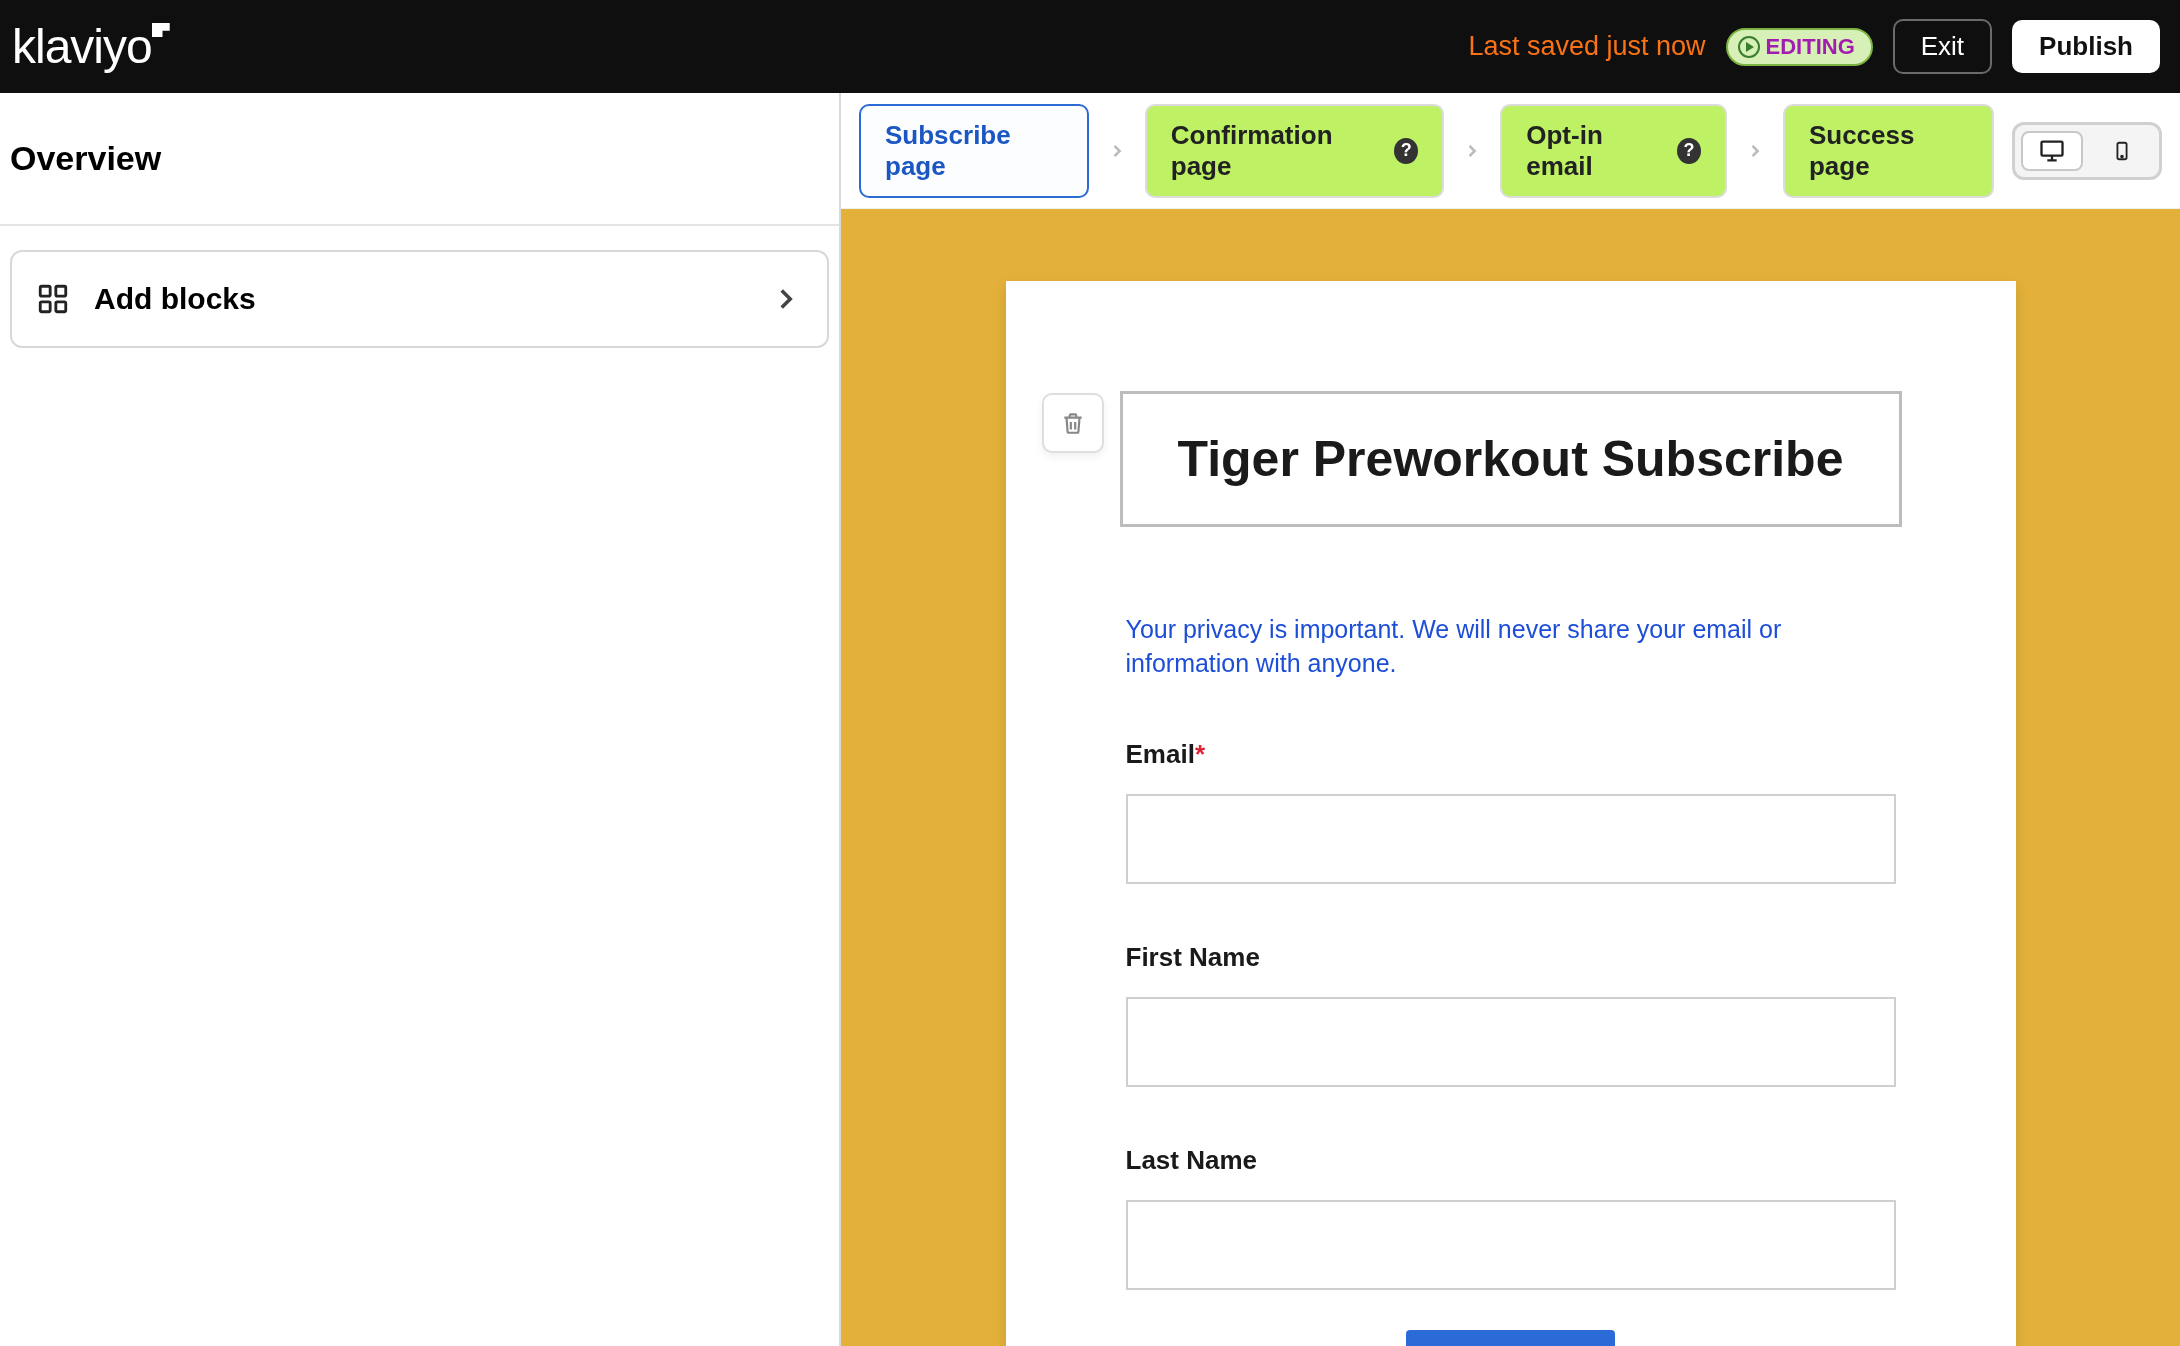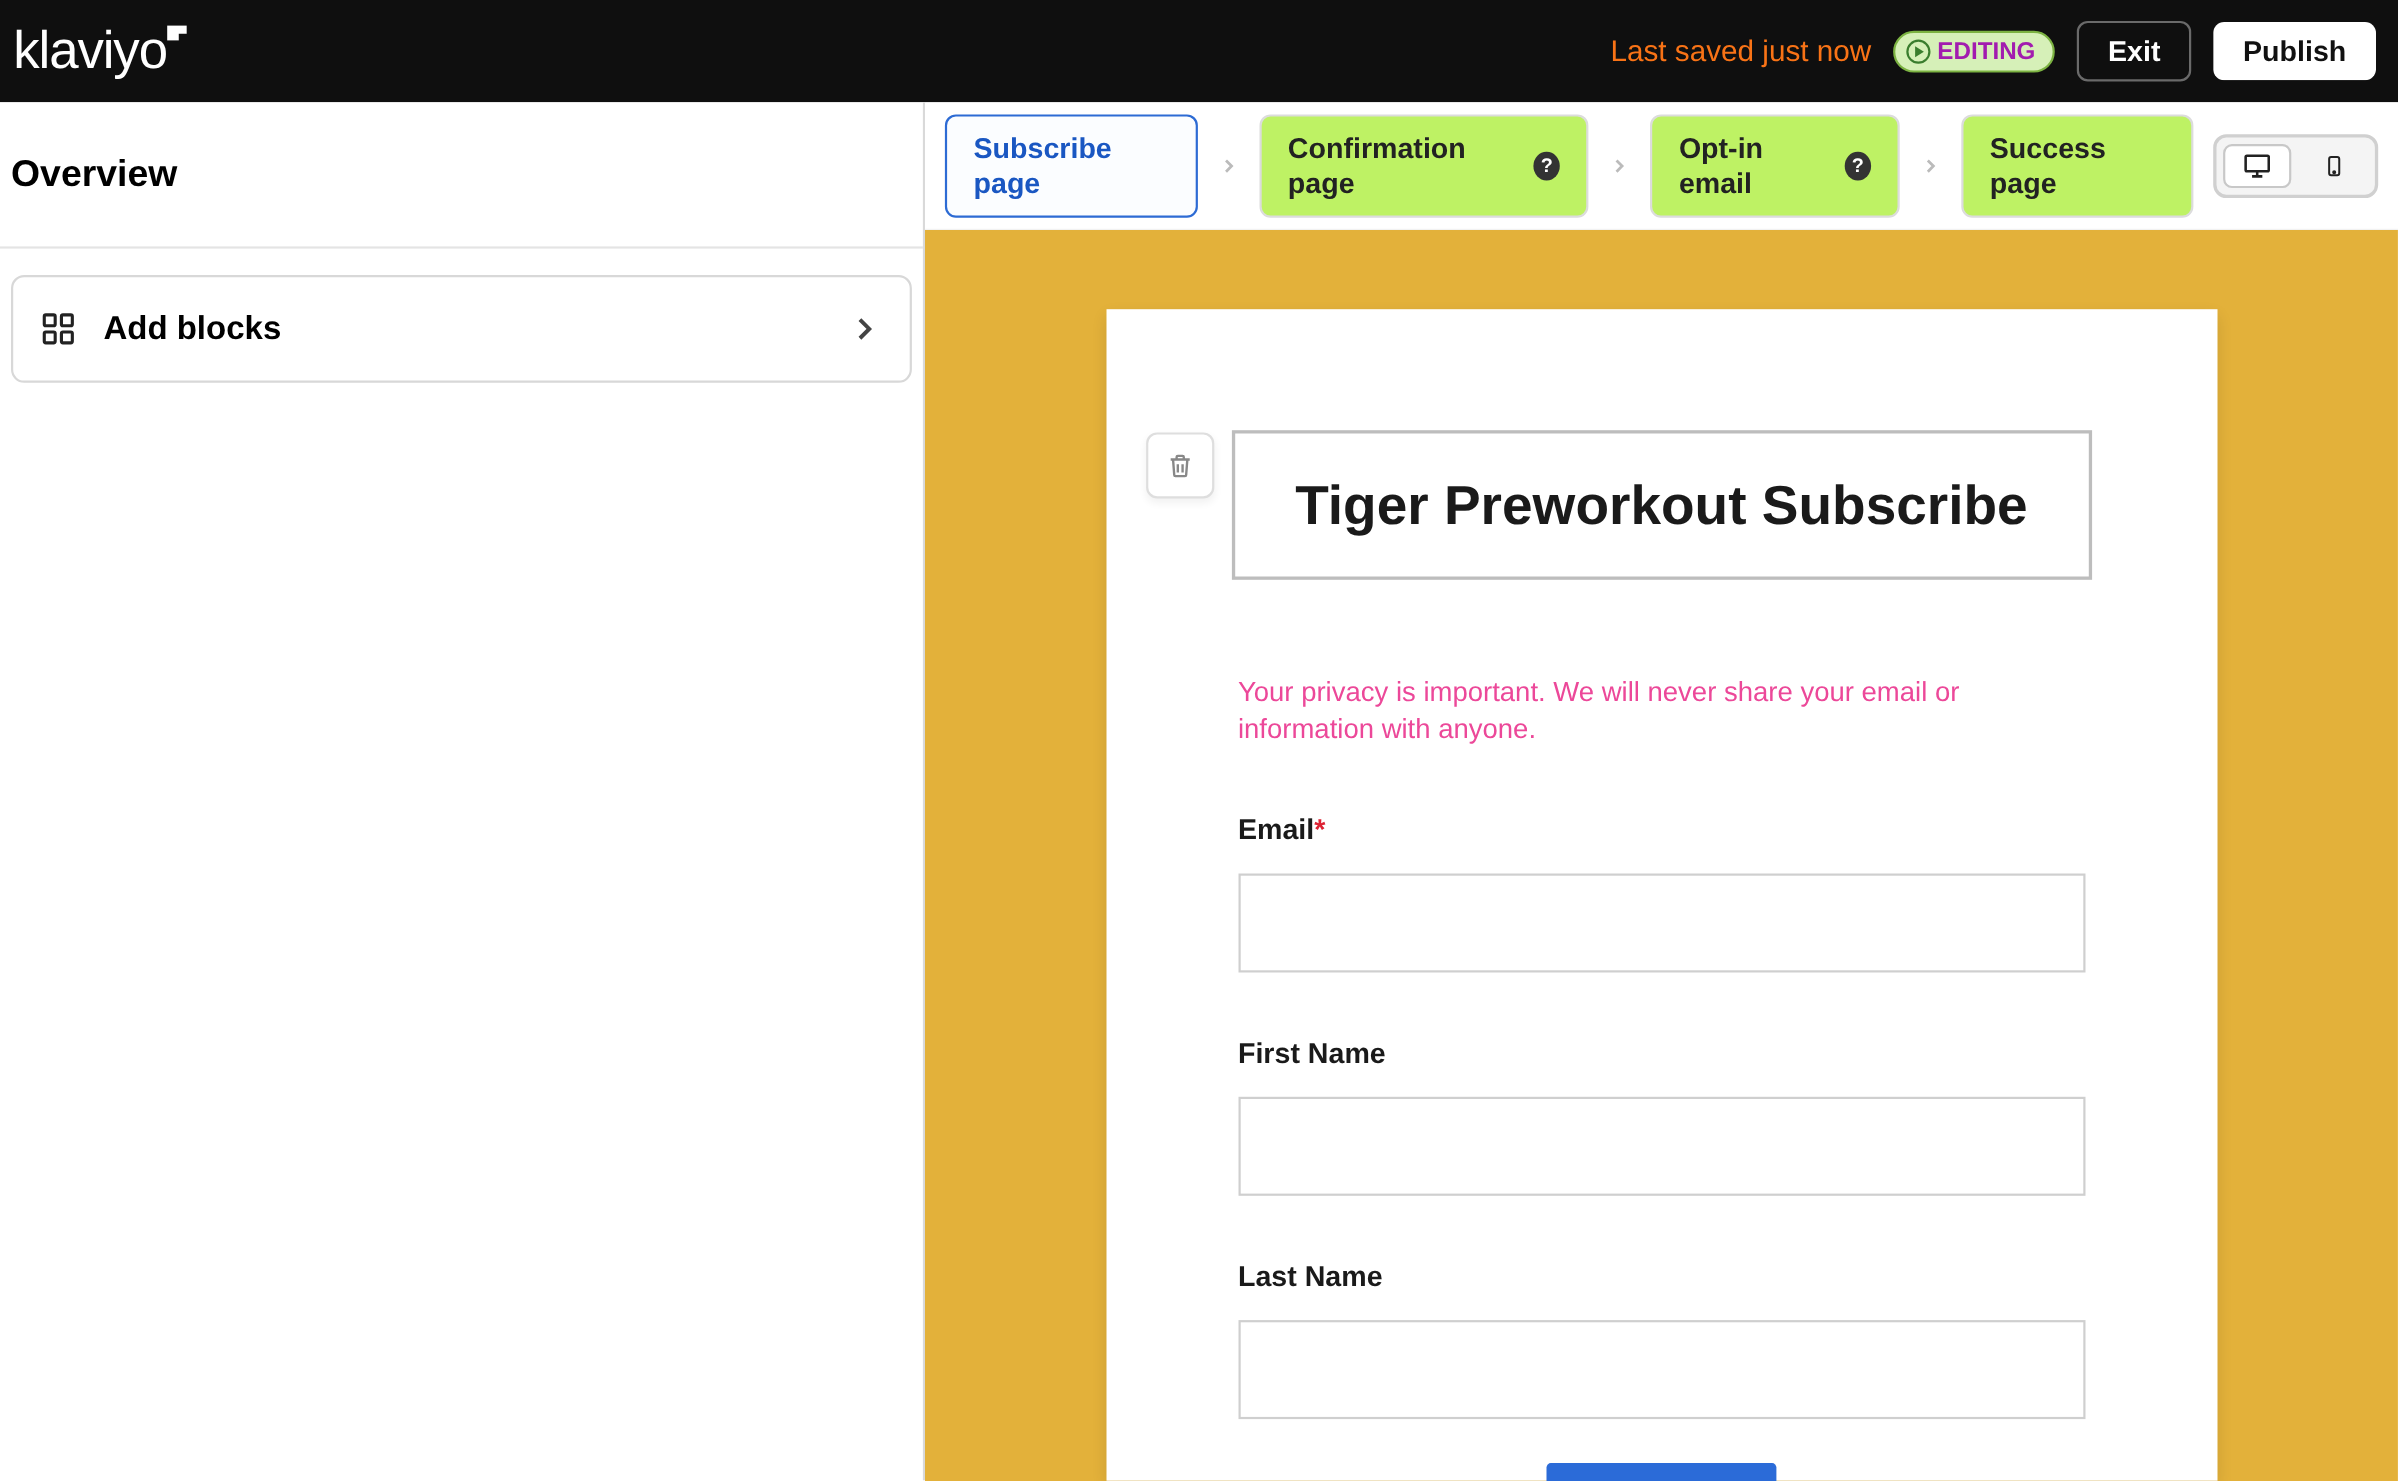--- a/index.html
+++ b/index.html
@@ -58,7 +58,7 @@
     border-radius: 10px;
     border: 1px solid transparent;
     cursor: pointer;
-    font-weight: 700;
+    font-weight: 400;
   }
   .btn-exit { background: #0f0f0f; color: #fff; border: 2px solid #6a6a6a; }
   .btn-publish { background: #fff; color: #111; font-weight: 600; }

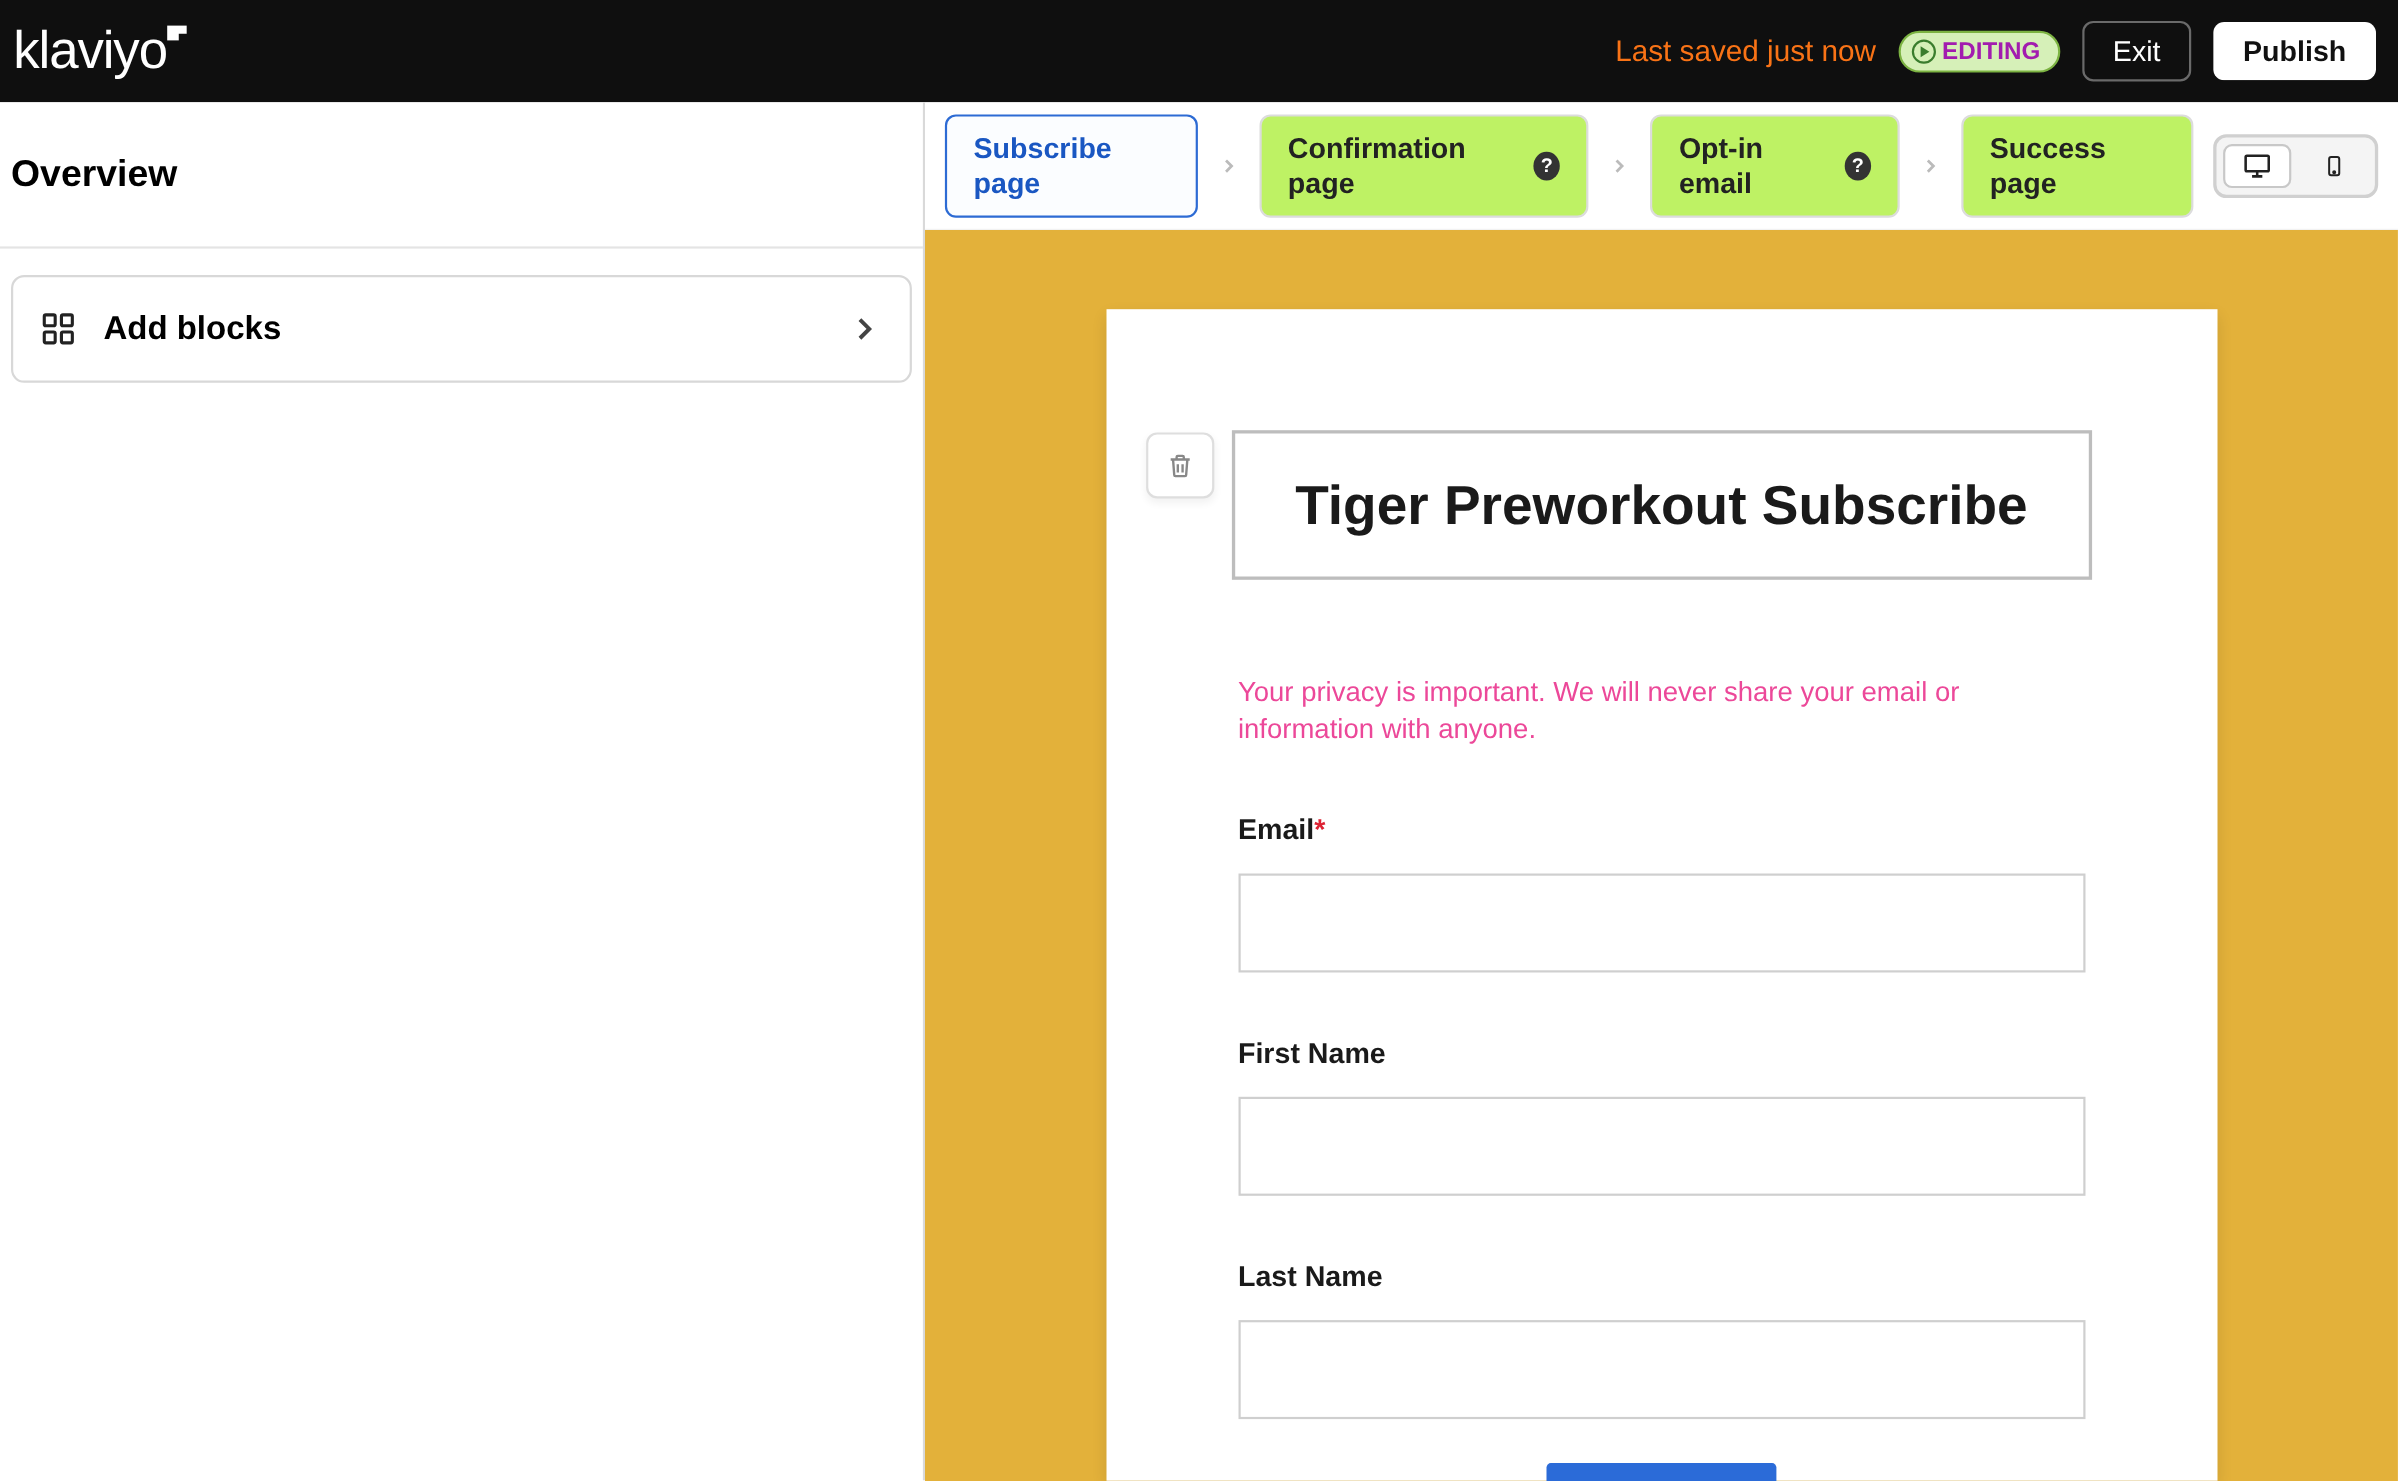--- a/index.html
+++ b/index.html
@@ -176,7 +176,7 @@
   .privacy {
     margin-top: 86px;
     font-size: 25px;
-    color: #ec4899;
+    color: #1d4ed8;
     line-height: 1.35;
     font-family: Arial, Helvetica, sans-serif;
   }

